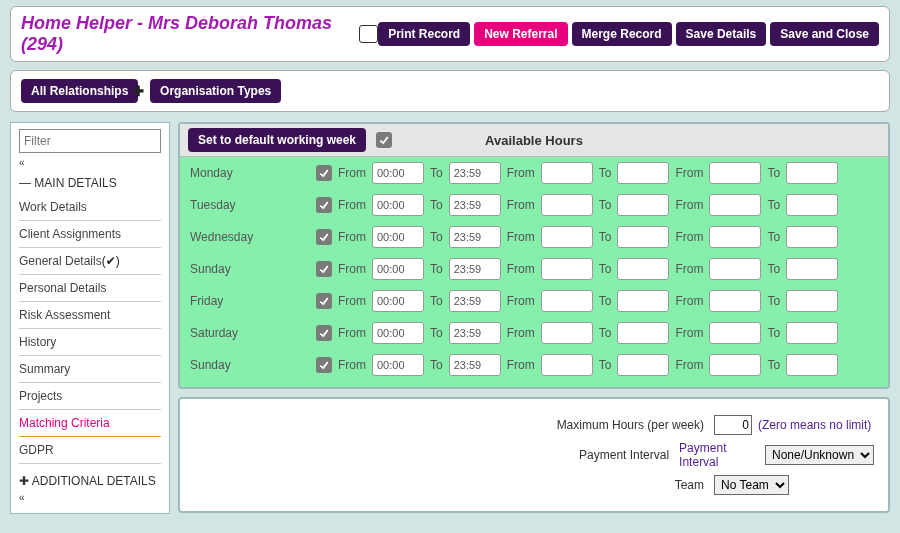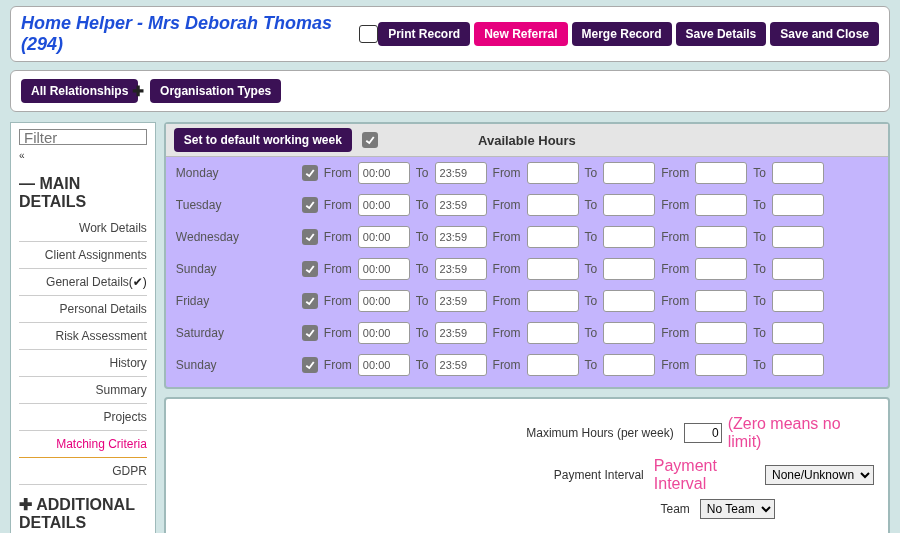--- a/index.html
+++ b/index.html
@@ -26,7 +26,7 @@
   .titlebar .title {
     font-size: 18px;
     font-weight: bold;
-    color: #1d4ed8;
+    color: #a21caf;
     font-style: italic;
     display: flex;
     align-items: center;

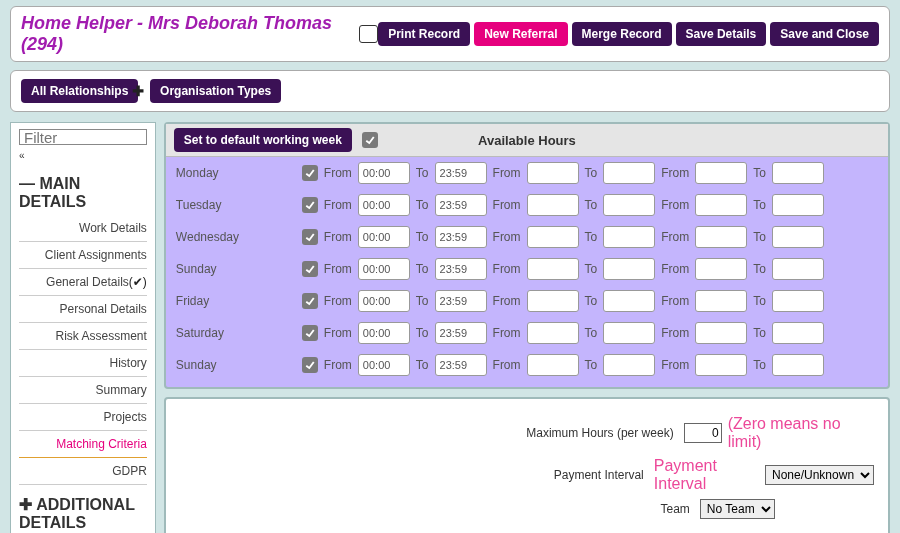--- a/index.html
+++ b/index.html
@@ -91,9 +91,9 @@
     font-size:12px;
   }
   .sidebar input.filter {
-    width:100%; height:16px;
+    width:100%; height:24px;
     border:1px solid #888;
-    font-size:15px;
+    font-size:12px;
     padding:2px 4px;
   }
   .side-collapse {

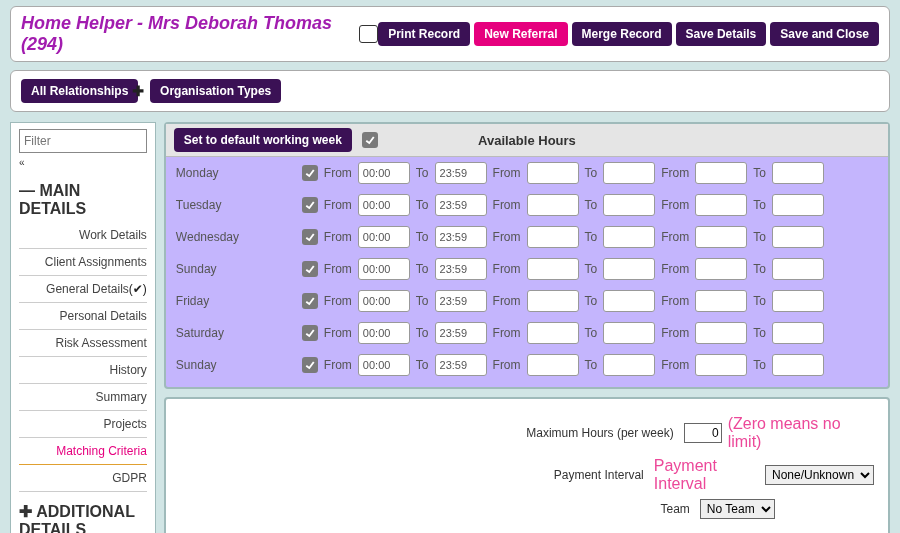--- a/index.html
+++ b/index.html
@@ -121,7 +121,7 @@
     flex:1;
   }
   .panel {
-    background:#c4b5fd;
+    background:#86efac;
     border:2px solid #9fbaba;
     border-radius:4px;
     padding:0 0 6px 0;

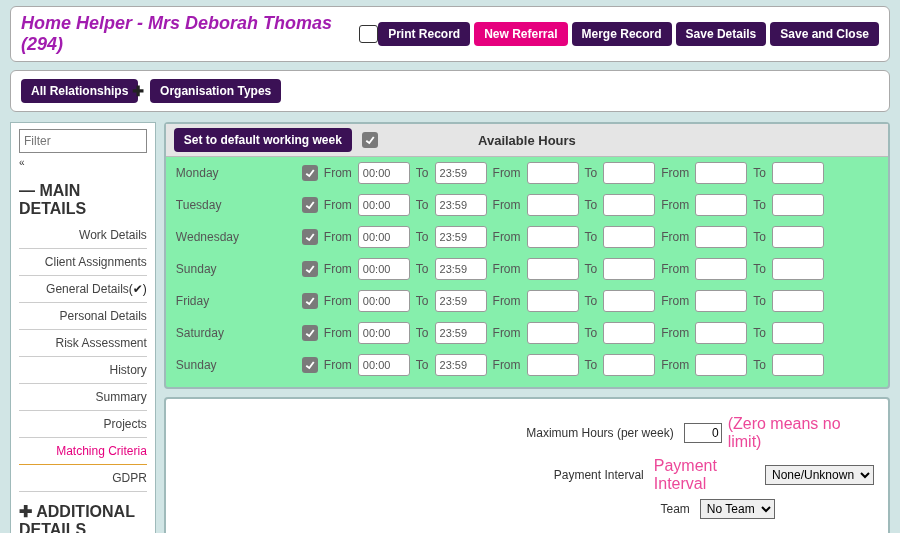--- a/index.html
+++ b/index.html
@@ -100,8 +100,8 @@
     color:#333; font-size:10px; margin:4px 0;
   }
   .side-head {
-    font-weight:bold; font-size:16px;
-    margin:14px 0 4px;
+    font-weight:normal; font-size:12px;
+    margin:8px 0 4px;
   }
   .side-item {
     padding:6px 0;

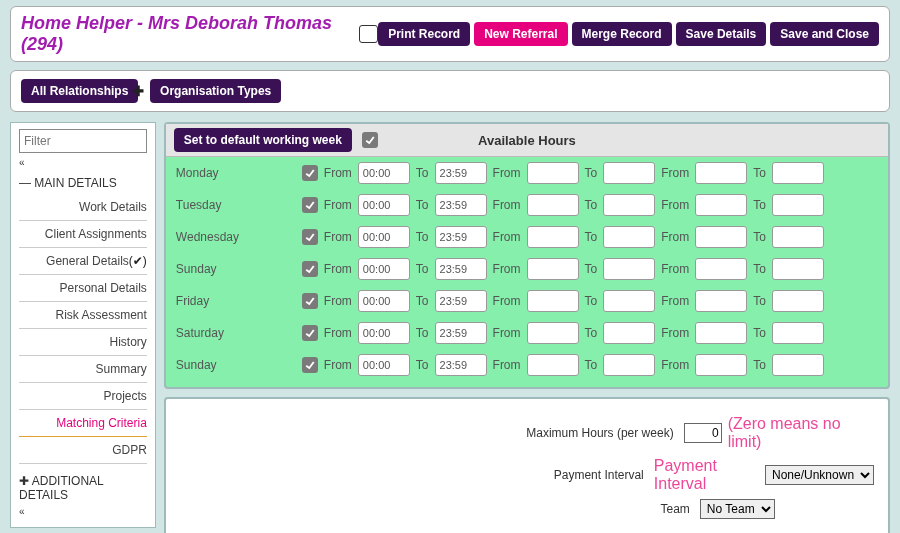--- a/index.html
+++ b/index.html
@@ -108,7 +108,7 @@
     border-bottom:1px solid #ccc;
     color:#444;
     cursor:pointer;
-    display:flex; justify-content:flex-end; align-items:center;
+    display:flex; justify-content:flex-start; align-items:center;
   }
   .side-item:last-of-type { border-bottom:none; }
   .side-item.active {

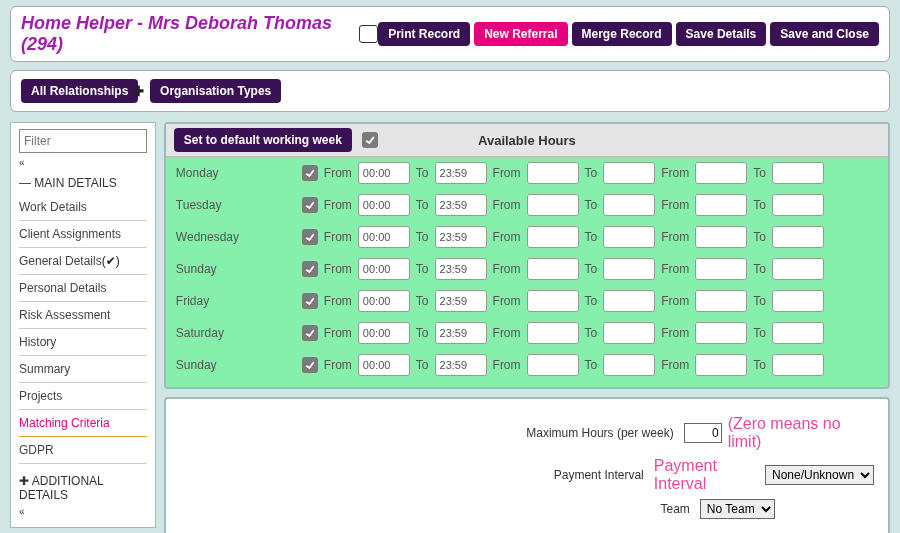--- a/index.html
+++ b/index.html
@@ -182,7 +182,7 @@
     padding:1px 2px; height:20px;
   }
   input.small { width:38px; text-align:right; }
-  .hint { color:#ec4899; font-size:16px; margin-left:6px; }
+  .hint { color:#4c1d95; font-size:12px; margin-left:6px; }
 
   .main-wrap { display:flex; flex-direction:column; }
 </style>

